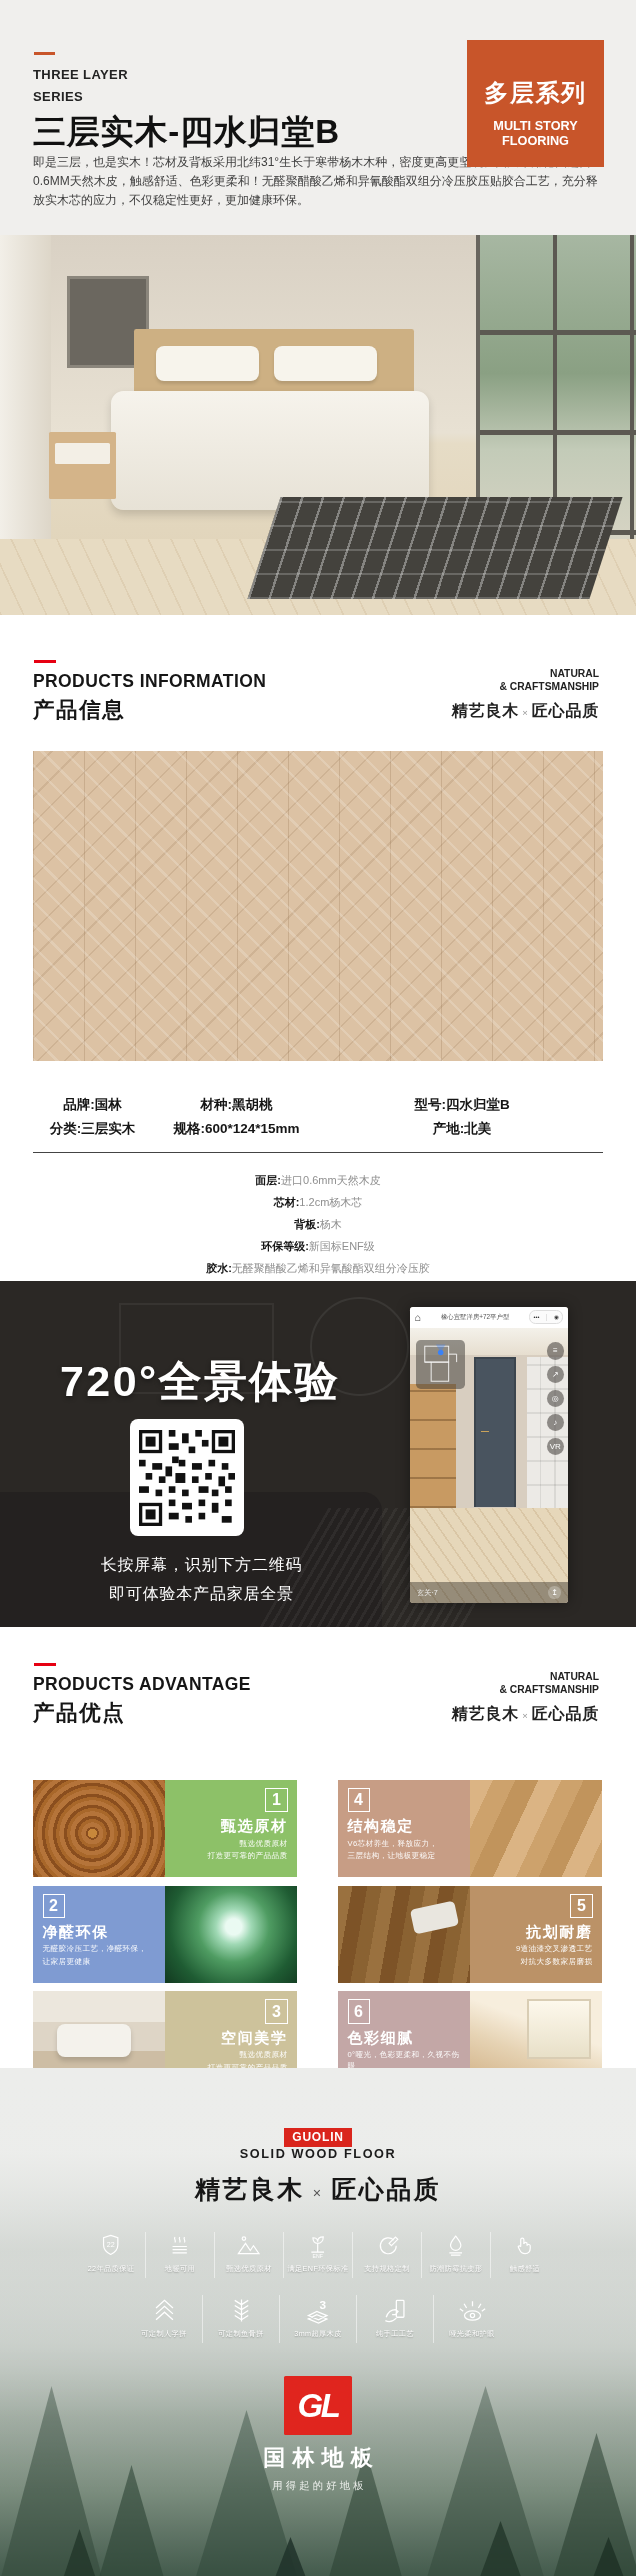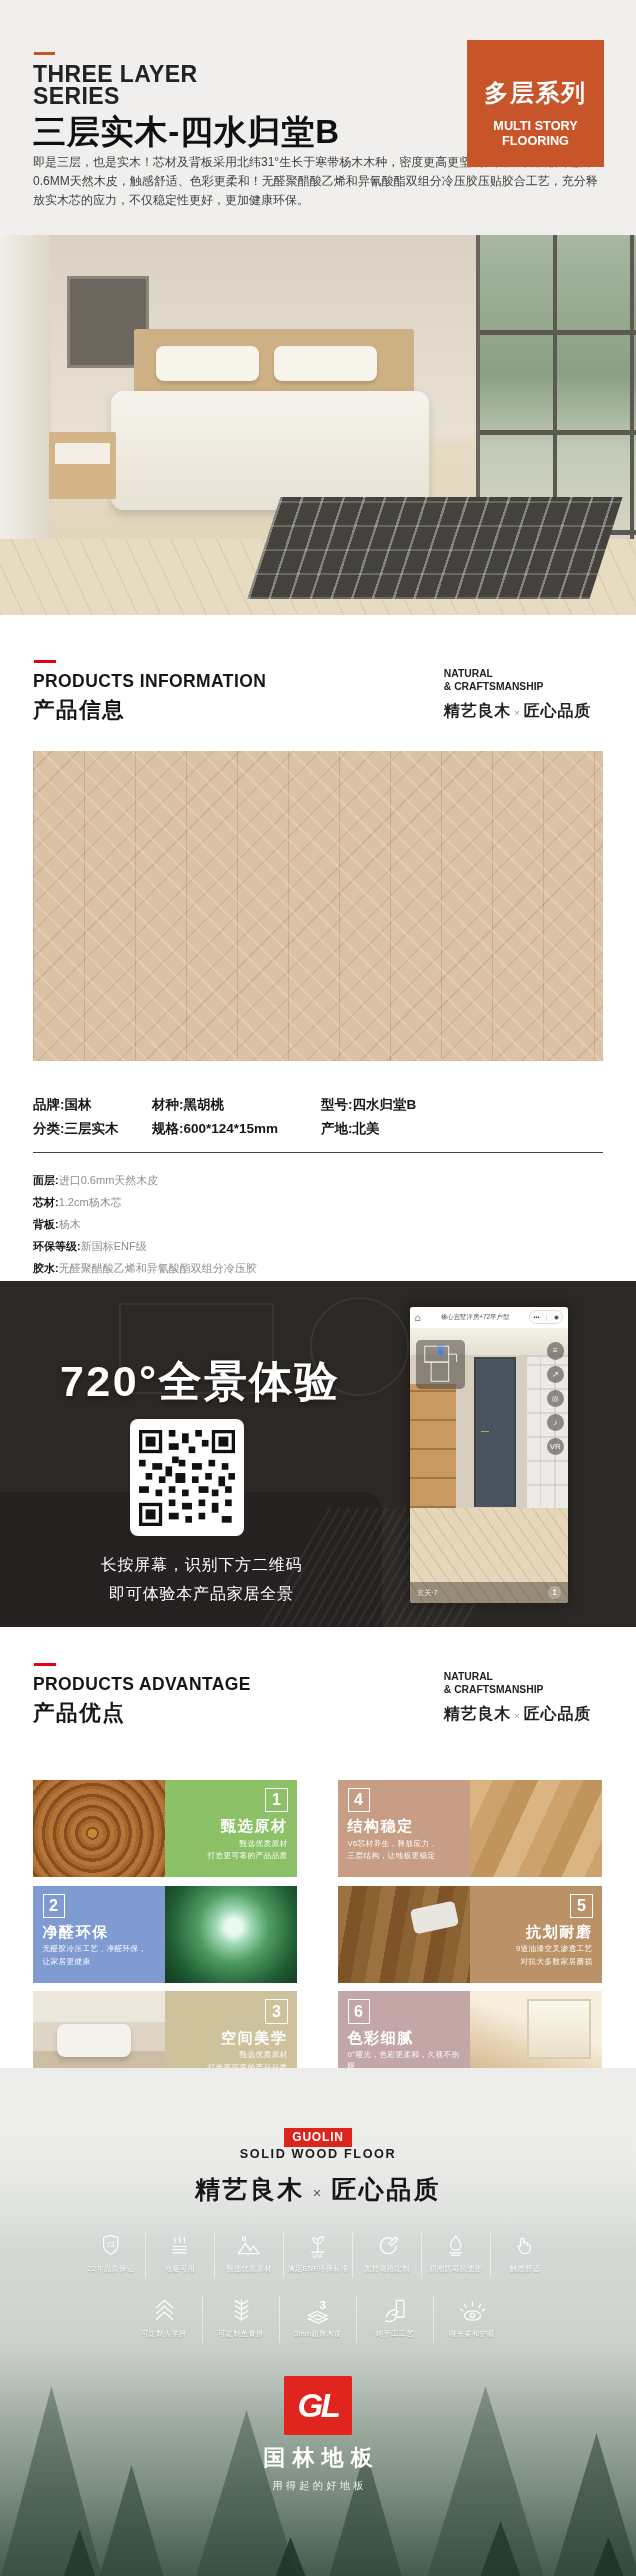--- a/index.html
+++ b/index.html
@@ -9,7 +9,7 @@
   
   .sec-header{height:235px;background:#f0efed;position:relative;}
   .hdr-dash{position:absolute;left:34px;top:52px;width:20.7px;height:3.2px;background:#c8552a;}
-  .series-en{position:absolute;left:33px;top:64px;font-size:23px;font-weight:bold;color:#232323;line-height:21.5px;letter-spacing:0.4px;}
+  .series-en{position:absolute;left:33px;top:64px;font-size:13px;font-weight:bold;color:#232323;line-height:21.5px;letter-spacing:0.4px;}
   .prod-title{position:absolute;left:33px;top:110px;font-size:33px;font-weight:bold;color:#111;letter-spacing:0.8px;}
   .prod-desc{position:absolute;left:33px;top:153px;width:571px;font-size:12px;line-height:19px;color:#3f3f3f;}
   .series-badge{position:absolute;right:32px;top:0;width:137px;height:127px;background:#c8552a;color:#fff;text-align:center;box-sizing:border-box;padding-top:37px;}

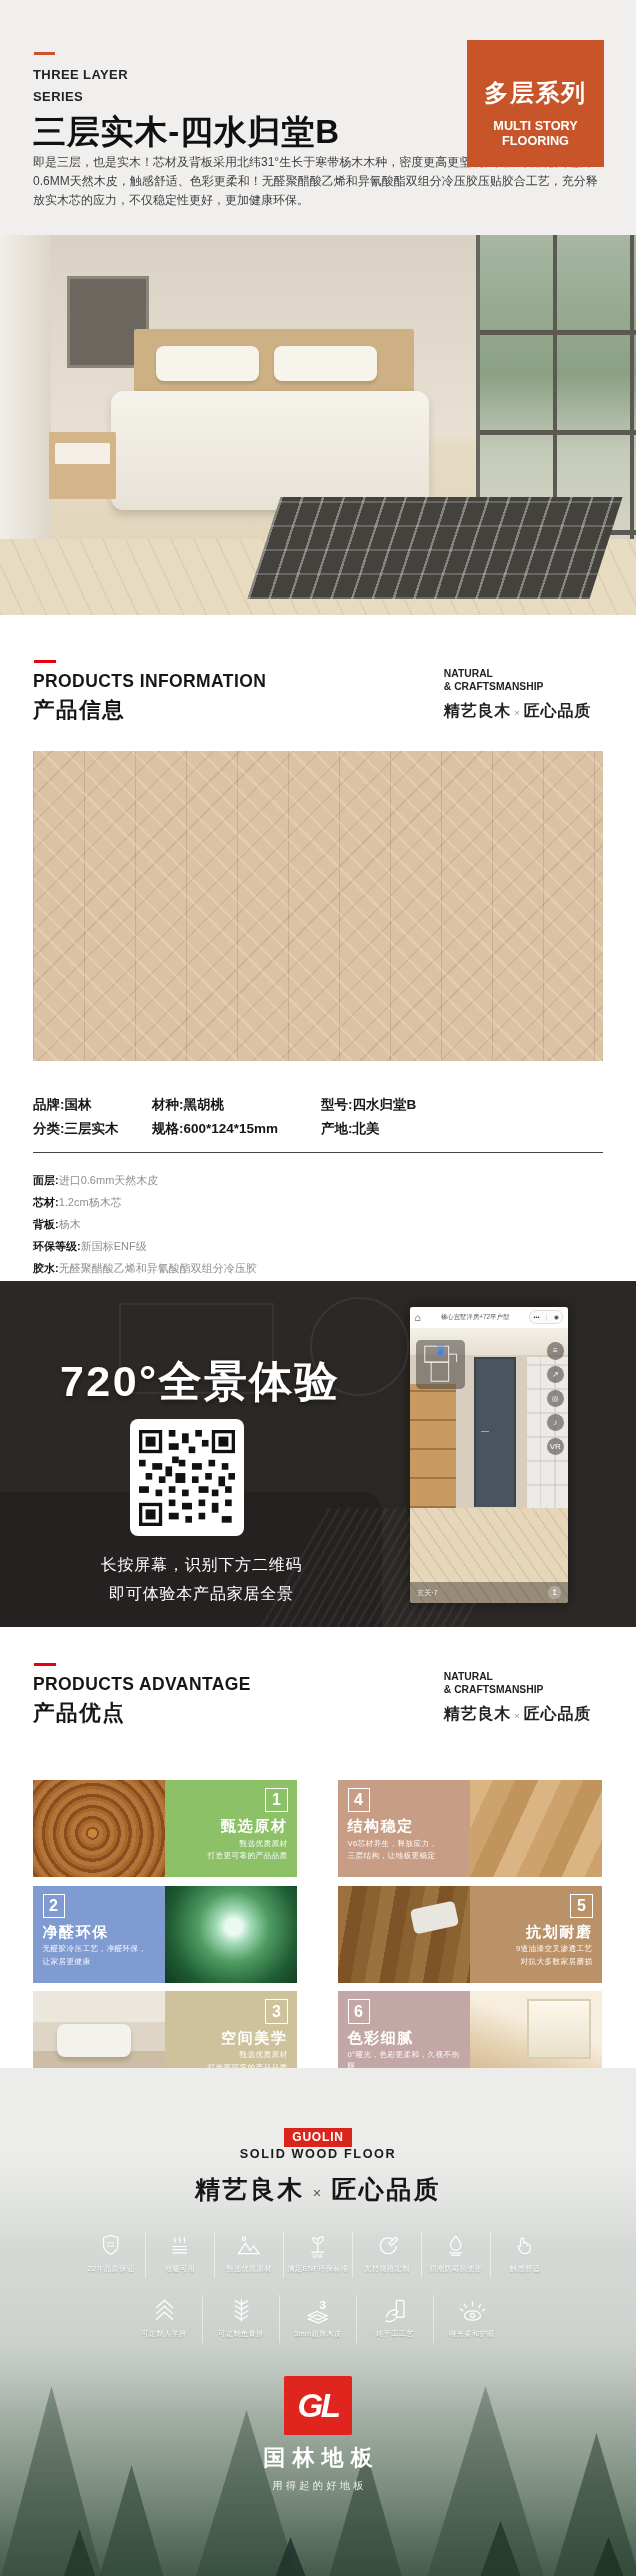--- a/index.html
+++ b/index.html
@@ -35,7 +35,7 @@
   .red-dash{position:absolute;left:0.8px;top:0;width:22px;height:3.2px;background:#e60012;}
   .sh-en{position:absolute;left:0;top:11px;font-size:17.5px;font-weight:bold;color:#161616;letter-spacing:0.4px;}
   .sh-cn{position:absolute;left:0;top:35px;font-size:21.5px;font-weight:bold;color:#161616;letter-spacing:1.6px;}
-  .sh-right{position:absolute;right:12px;top:8px;text-align:left;color:#222;}
+  .sh-right{position:absolute;right:4px;top:8px;text-align:right;color:#222;}
   .sh-right .en{font-size:10.3px;font-weight:bold;line-height:12.7px;}
   .sh-right .cn{margin-top:8px;font-size:16px;font-weight:bold;letter-spacing:0.8px;}
   .sh-right .x{font-size:9.5px;color:#999;padding:0 3.2px;font-weight:normal;}

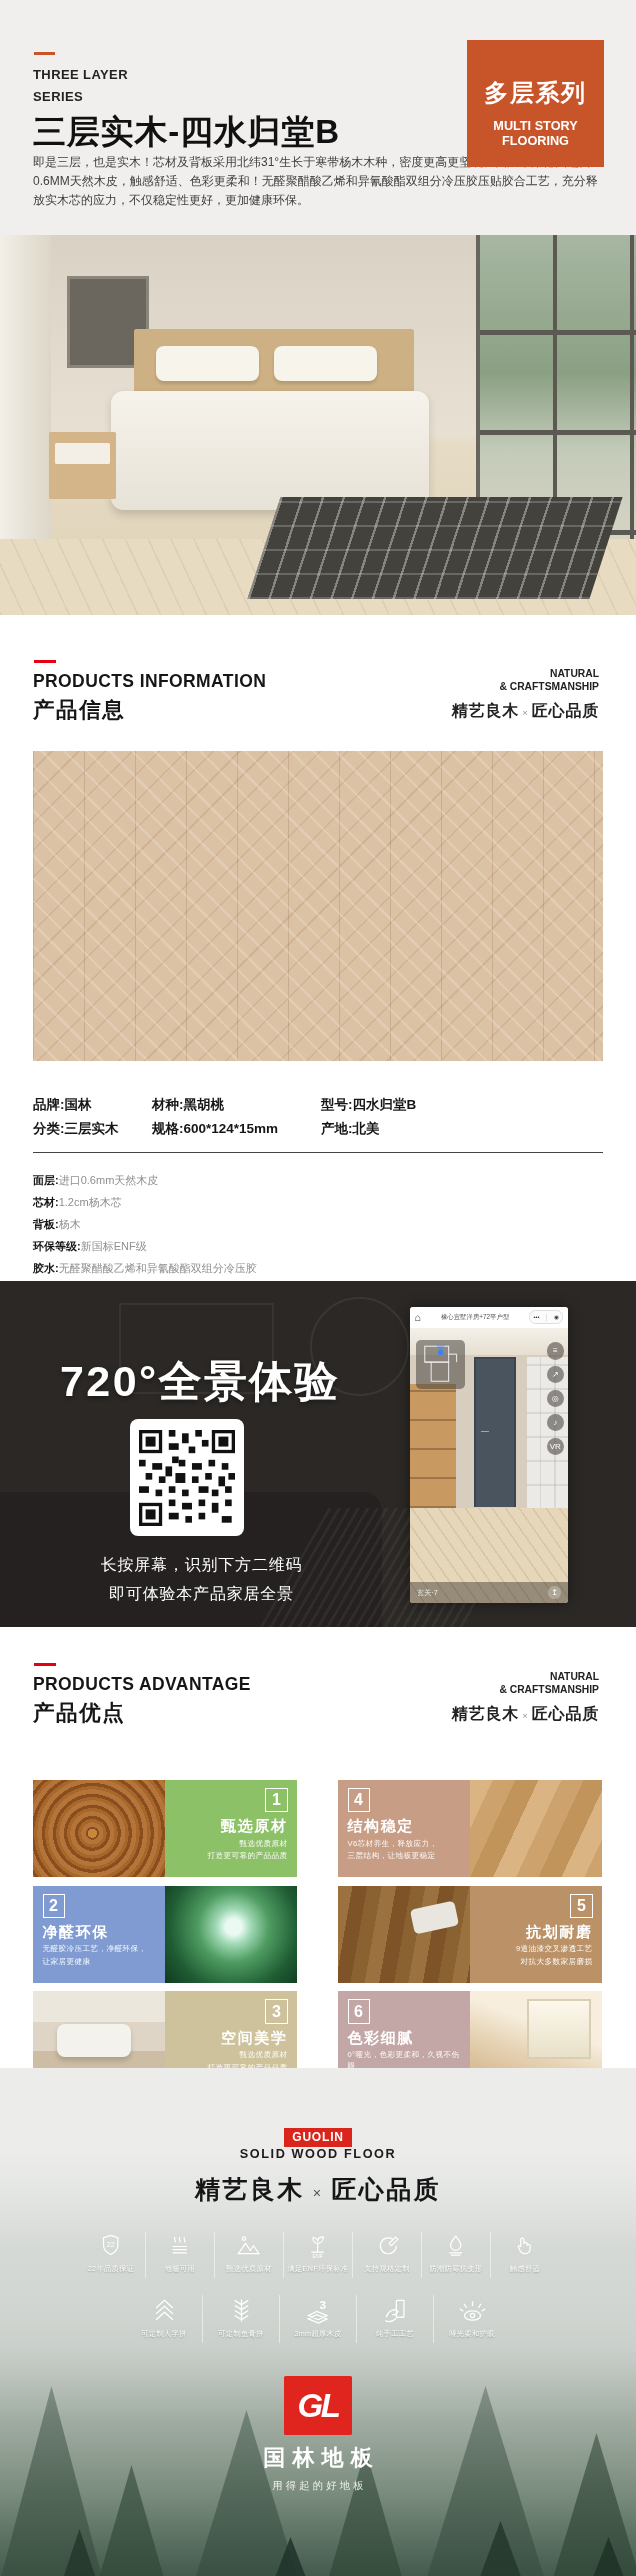--- a/index.html
+++ b/index.html
@@ -46,7 +46,7 @@
      repeating-linear-gradient(45deg,rgba(255,255,255,.18) 0 2.4px,transparent 2.4px 16px),
      repeating-linear-gradient(-45deg,rgba(122,86,50,.14) 0 1.6px,transparent 1.6px 19px),
      repeating-linear-gradient(90deg,rgba(122,86,50,.20) 0 0.8px,transparent 0.8px 51px);}
-  .specs{margin-top:32px;}
+  .specs{margin-top:32px;text-align:center;}
   .specs-row{display:flex;font-size:13.5px;font-weight:bold;color:#161616;height:24px;align-items:center;}
   .spec-c1{width:119px;}.spec-c2{width:169px;}.spec-c3{flex:1;}
   .spec-divider{margin-top:11px;border-top:0.8px solid #444;}

